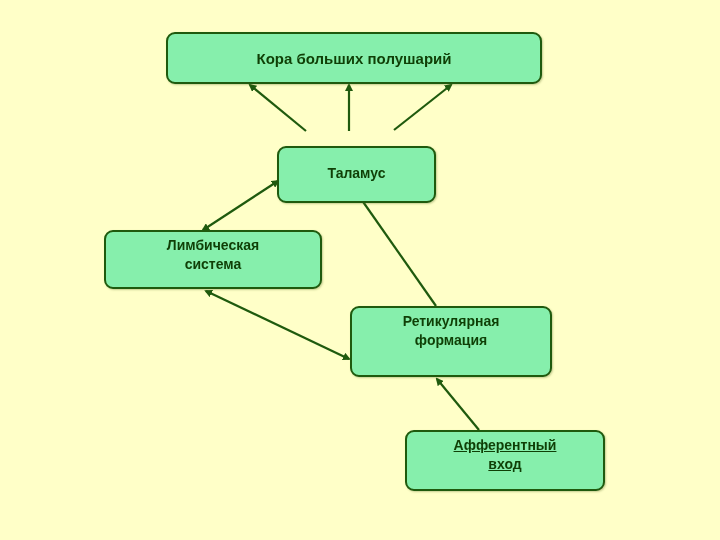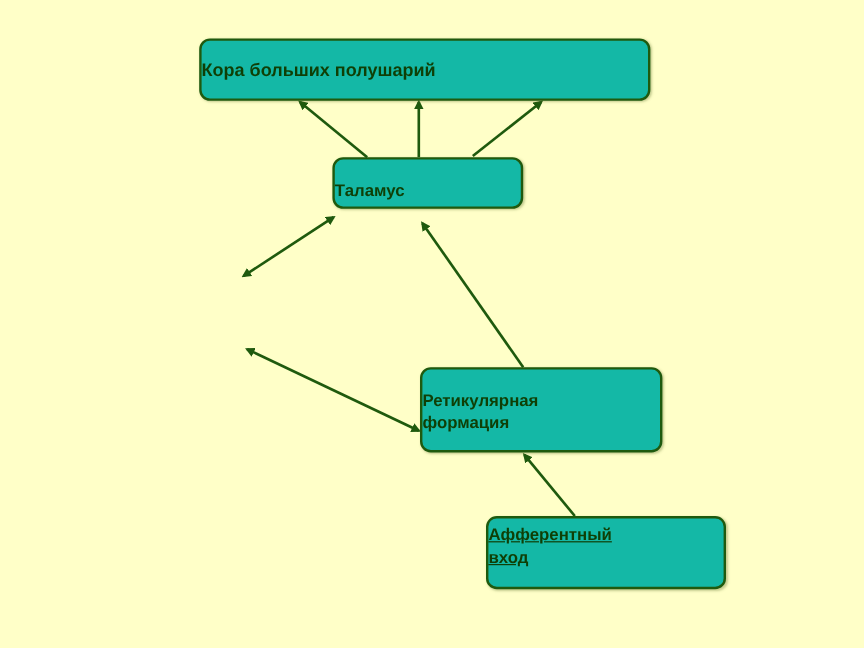--- a/index.html
+++ b/index.html
@@ -22,7 +22,7 @@
     .node {
       position: absolute;
       box-sizing: border-box;
-      background: #14b8a6;
+      background: #86efac;
       border: 2px solid #1f5a0e;
       border-radius: 9px;
       box-shadow: 1px 1px 2px rgba(90,110,40,0.35);
@@ -30,6 +30,7 @@
       font-weight: bold;
       font-size: 14px;
       line-height: 19px;
+      text-align: center;
     }
     .node .label {
       display: block;

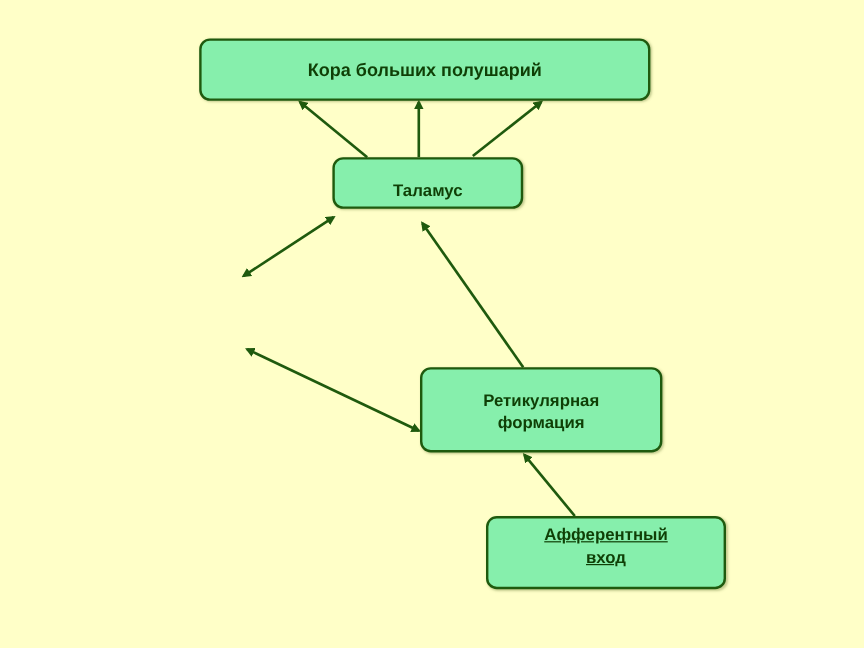--- a/index.html
+++ b/index.html
@@ -42,7 +42,7 @@
     }
     #node-cortex .label { padding-top: 15px; }
     #node-thalamus {
-      left: 277px; top: 131px; width: 159px; height: 43px;
+      left: 277px; top: 146px; width: 159px; height: 57px;
     }
     #node-thalamus .label { padding-top: 16px; }
     #node-limbic {

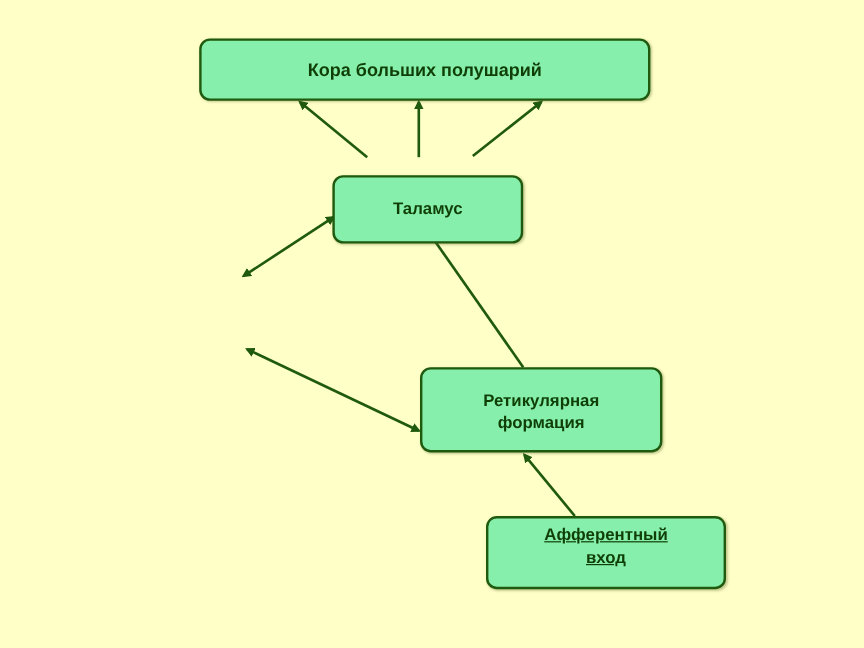--- a/index.html
+++ b/index.html
@@ -96,6 +96,10 @@
     <span class="label">Таламус</span>
   </div>
 
+  <div class="node" id="node-limbic">
+    <span class="label">Лимбическая
+система</span>
+  </div>
 
   <div class="node" id="node-reticular">
     <span class="label">Ретикулярная

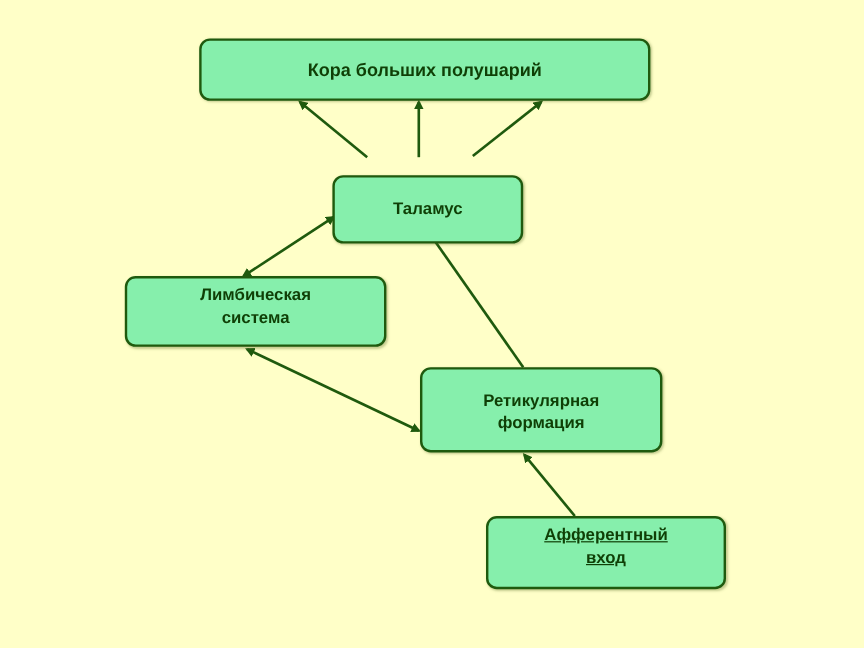--- a/index.html
+++ b/index.html
@@ -52,7 +52,7 @@
     #node-reticular {
       left: 350px; top: 306px; width: 202px; height: 71px;
     }
-    #node-reticular .label { padding-top: 16px; }
+    #node-reticular .label { padding-top: 4px; }
     #node-afferent {
       left: 405px; top: 430px; width: 200px; height: 61px;
     }

